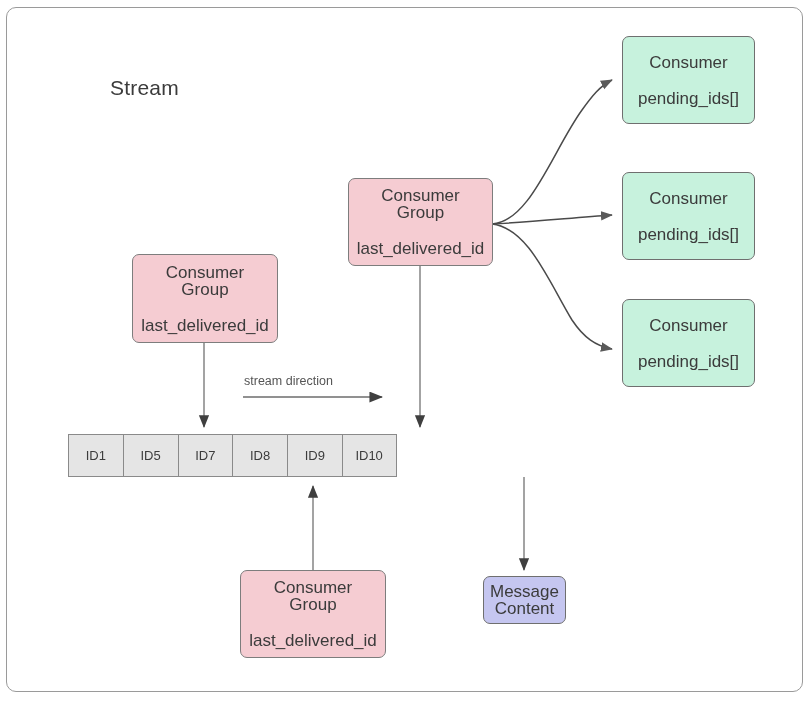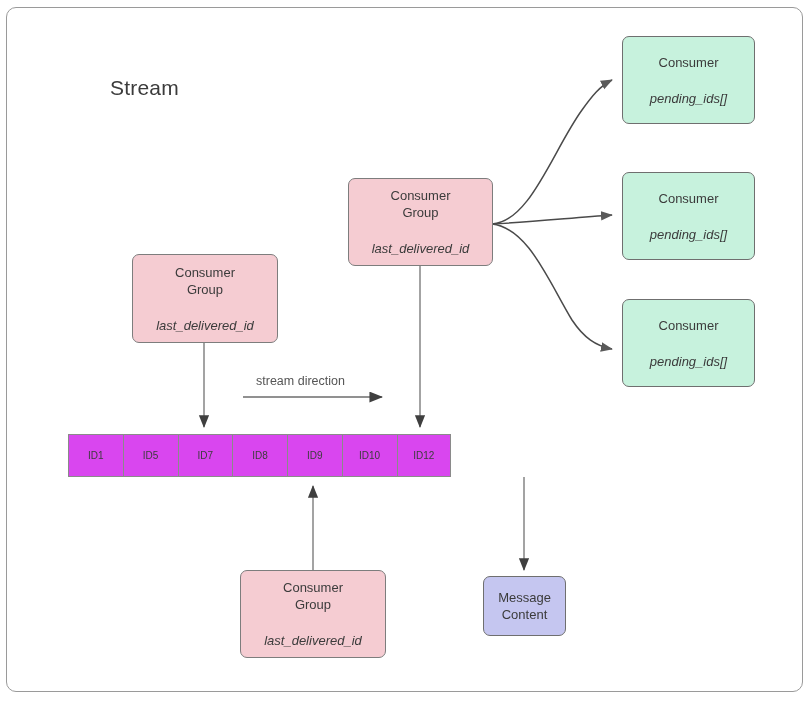--- a/index.html
+++ b/index.html
@@ -53,7 +53,7 @@
     align-items: center;
     justify-content: center;
     color: #3b3b3b;
-    font-size: 13px;
+    font-size: 17px;
     line-height: 17px;
     text-align: center;
   }

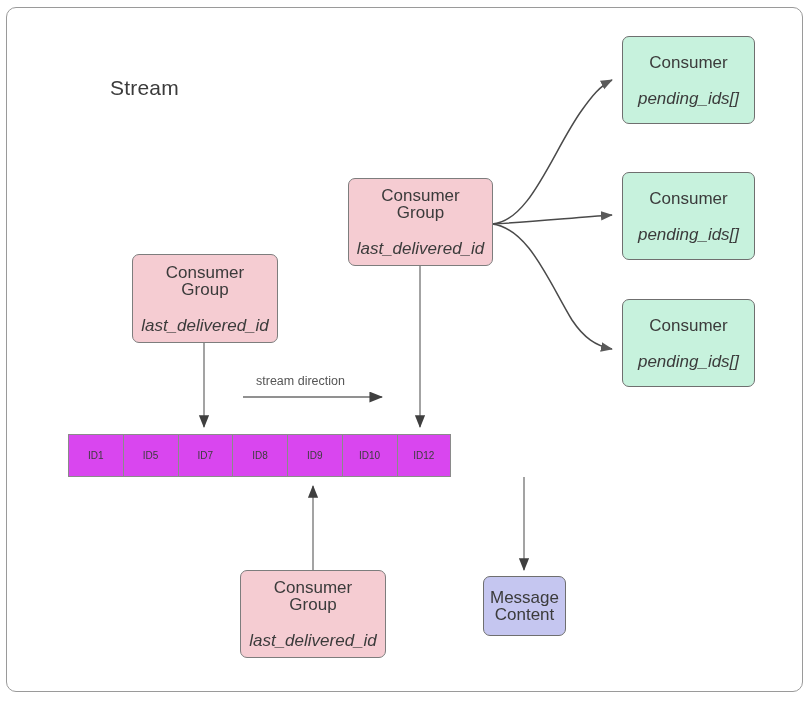--- a/index.html
+++ b/index.html
@@ -62,7 +62,7 @@
   .node.purple { background: #c5c6f0; border-color: #6f6f6f; }
 
   .node .title-block { white-space: pre-line; }
-  .node .sub-block { margin-top: 19px; font-style: italic; }
+  .node .sub-block { margin-top: 19px; }
   .node.purple .title-block { white-space: pre-line; }
 
   

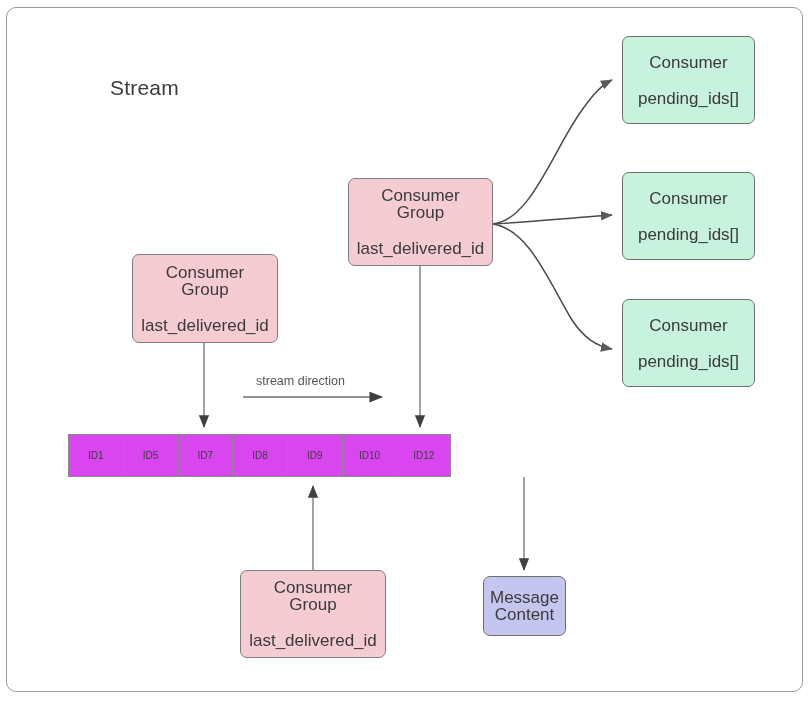--- a/index.html
+++ b/index.html
@@ -91,7 +91,7 @@
   
   #stream-direction-label {
     position: absolute;
-    left: 256px;
+    left: 244px;
     top: 374px;
     font-size: 12.5px;
     color: #555555;

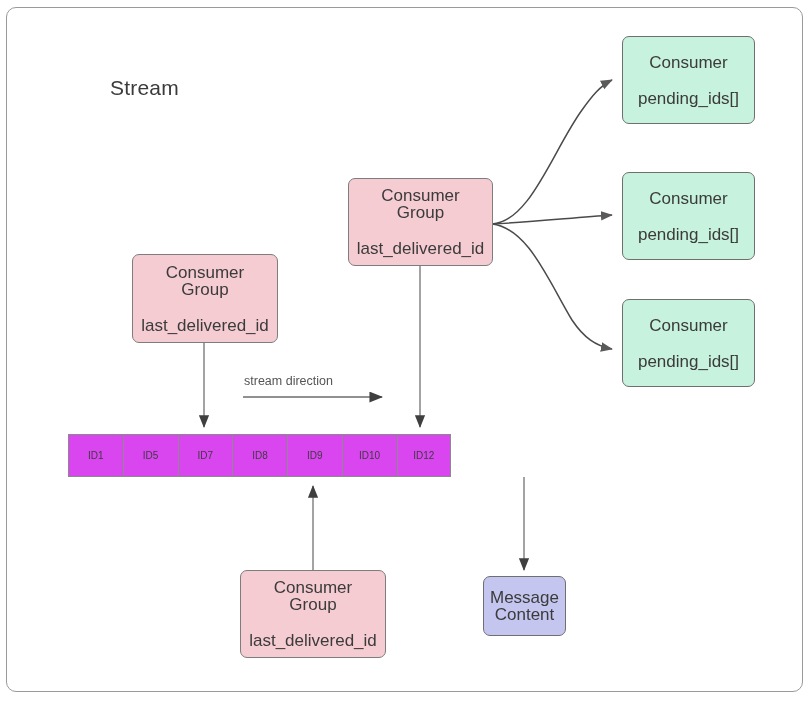--- a/index.html
+++ b/index.html
@@ -79,11 +79,11 @@
     height: 43px;
     border: 1.2px solid #8a8a8a;
     border-right-width: 0;
-    background: #d946ef;
+    background: #e5e5e5;
     display: flex;
     align-items: center;
     justify-content: center;
-    font-size: 10px;
+    font-size: 13px;
     color: #3c3c3c;
   }
   .stream-cell:last-child { border-right-width: 1.2px; }

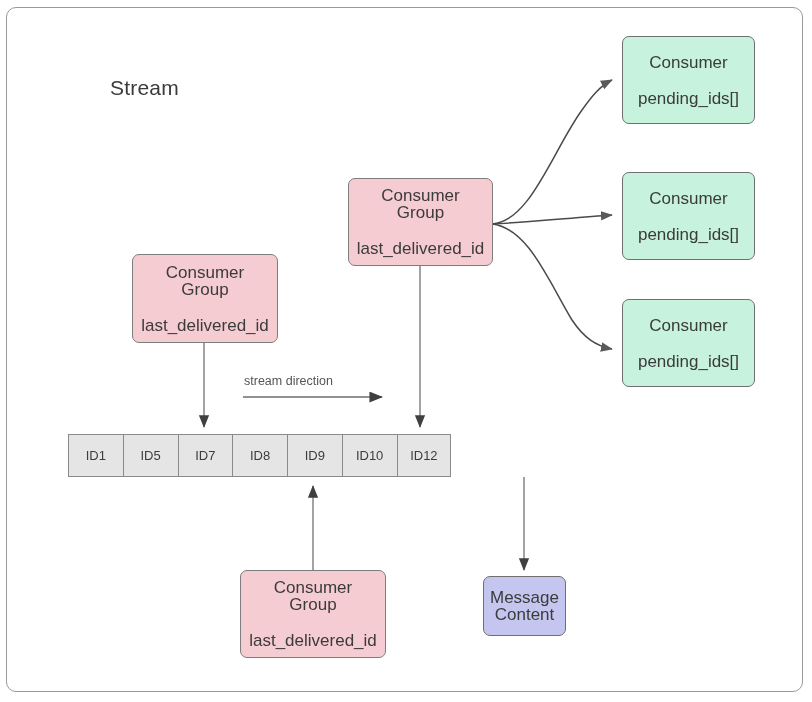--- a/index.html
+++ b/index.html
@@ -206,7 +206,6 @@
     <div class="stream-cell">ID8</div>
     <div class="stream-cell">ID9</div>
     <div class="stream-cell">ID10</div>
-    <div class="stream-cell">ID12</div>
   </div>
 
 </div>

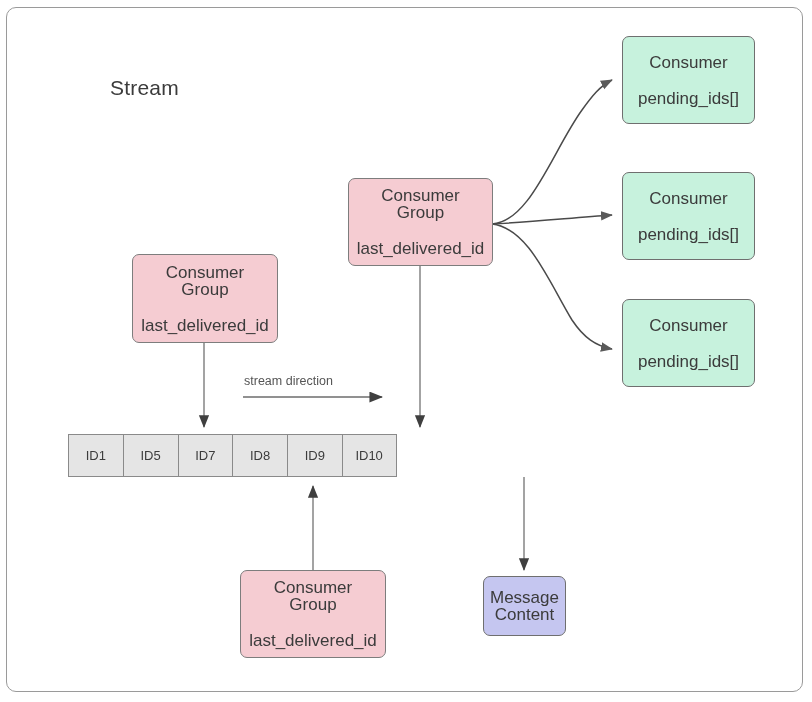--- a/index.html
+++ b/index.html
@@ -194,7 +194,7 @@
     <div class="sub-block">pending_ids[]</div>
   </div>
 
-  <div class="node purple" style="left:483px; top:576px; width:83px; height:60px;">
+  <div class="node purple" style="left:483px; top:576px; width:83px; height:48px;">
     <div class="title-block">Message
 Content</div>
   </div>

